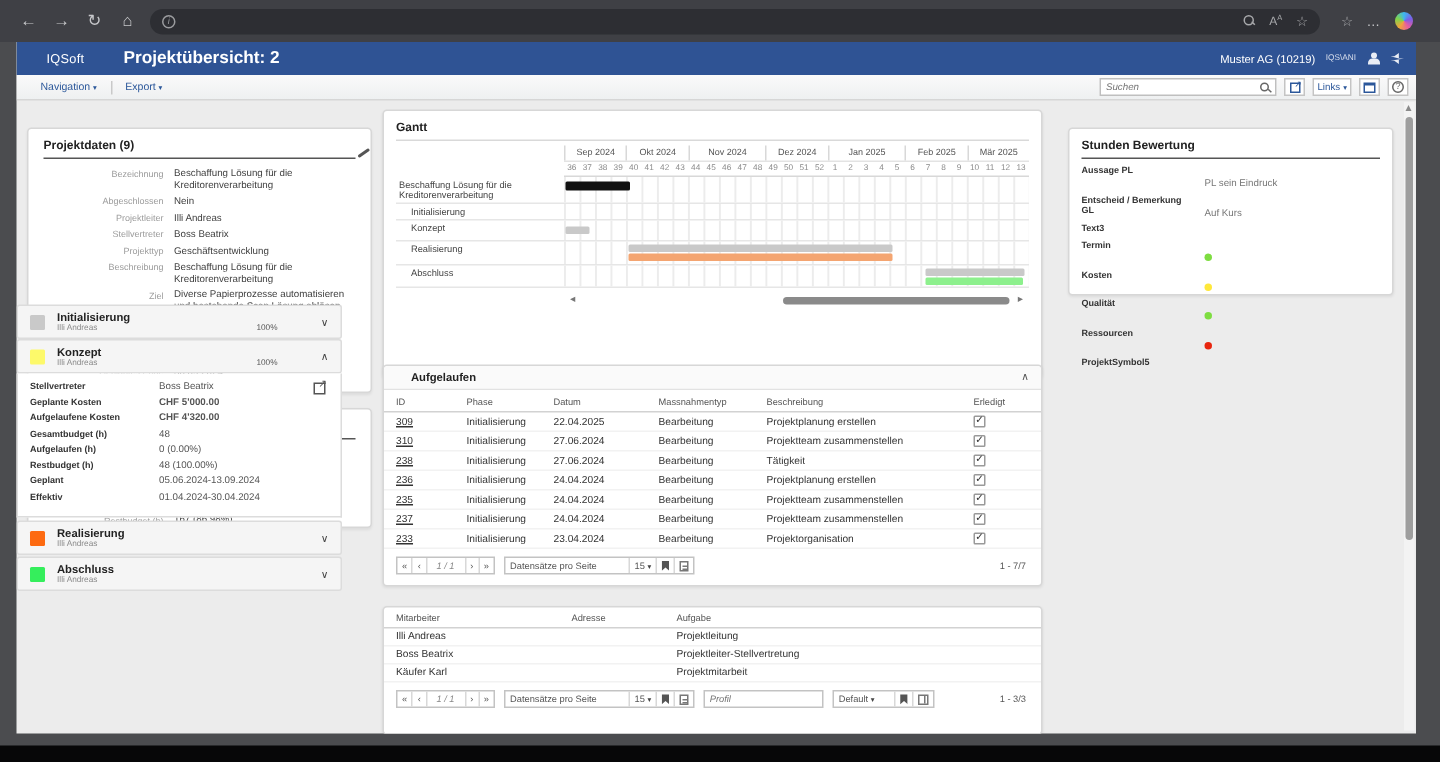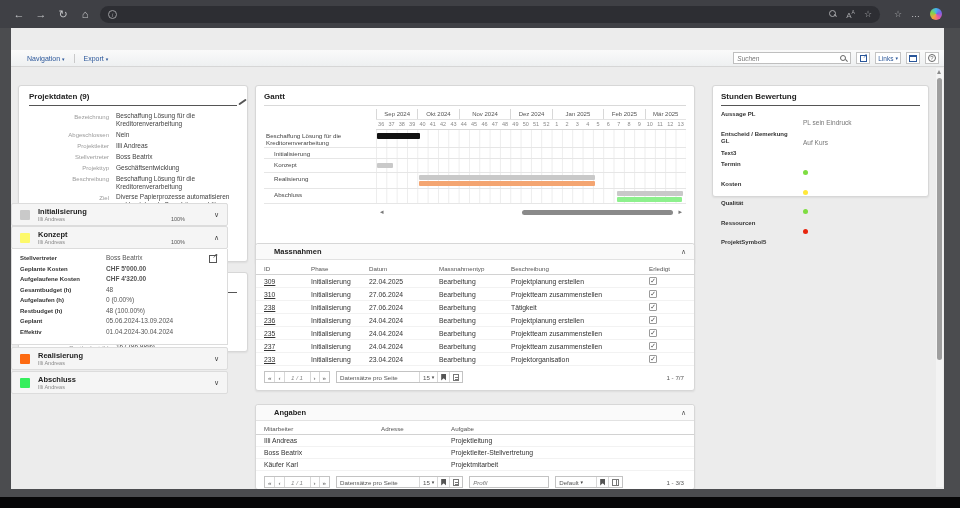--- a/index.html
+++ b/index.html
@@ -171,6 +171,16 @@
 
 <div class="viewport">
 
+  <div class="appbar">
+    <span class="brand">IQSoft</span>
+    <span class="page-title">Projektübersicht: 2</span>
+    <span class="appbar-right">
+      <span class="account">Muster AG (10219)</span>
+      <span class="username">IQS\ANI</span>
+      <span class="person"></span>
+      <span class="speaker"></span>
+    </span>
+  </div>
 
   <div class="menubar">
     <span class="menu-item"><span>Navigation</span> <span class="caret">▾</span></span>

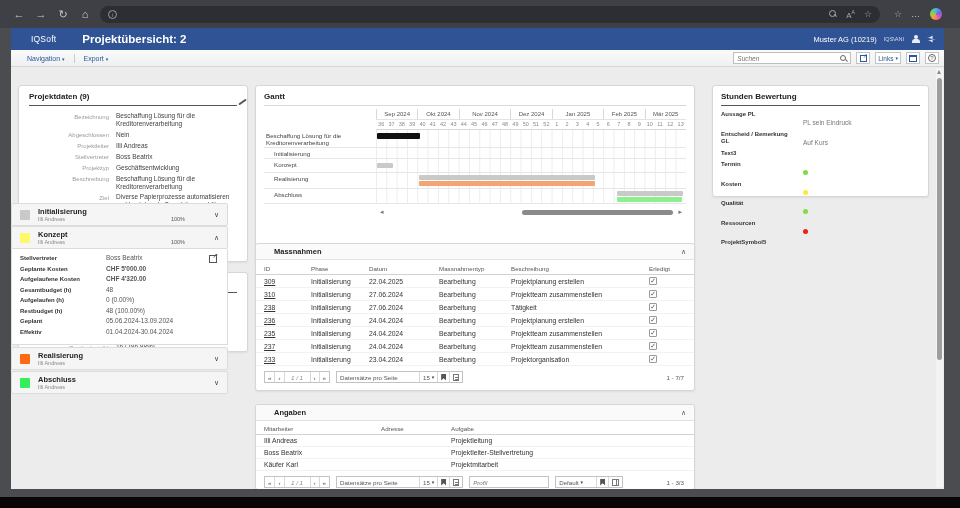--- a/index.html
+++ b/index.html
@@ -314,7 +314,7 @@
       </div>
   </div>
 
-  <div class="card" style="left:244px;top:57px;width:440px;height:179px;padding:6px 8px;">
+  <div class="card" style="left:244px;top:45px;width:440px;height:179px;padding:6px 8px;">
     <div class="card-title">Gantt</div>
     <div class="rule-light"></div>
     <div style="margin-top:3px;">

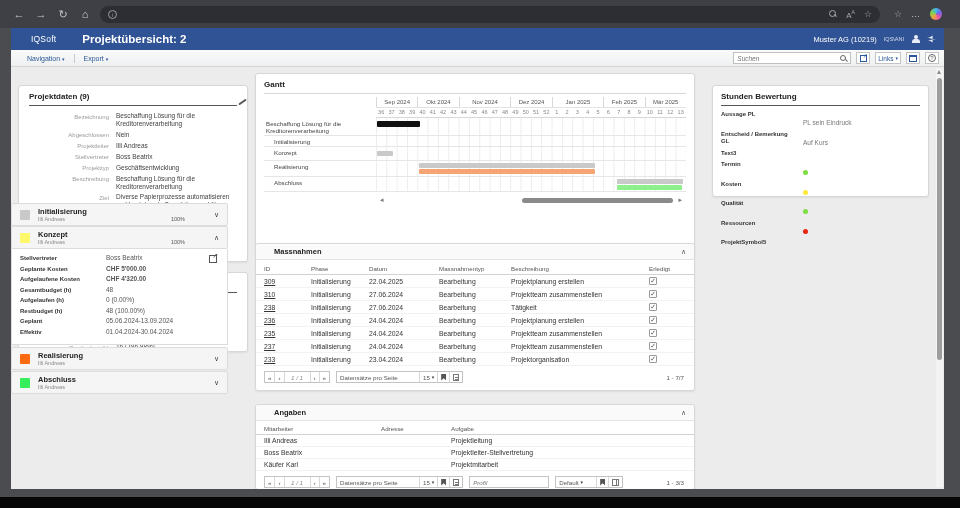--- a/index.html
+++ b/index.html
@@ -403,7 +403,7 @@
 
   <div class="card" style="left:244px;top:215px;width:440px;height:148px;">
     <div class="panel-head">
-      <span class="card-title">Massnahmen</span>
+      <span class="card-title">Aufgelaufen</span>
       <span class="chev">∧</span>
     </div>
     <div class="m-grid m-headrow">

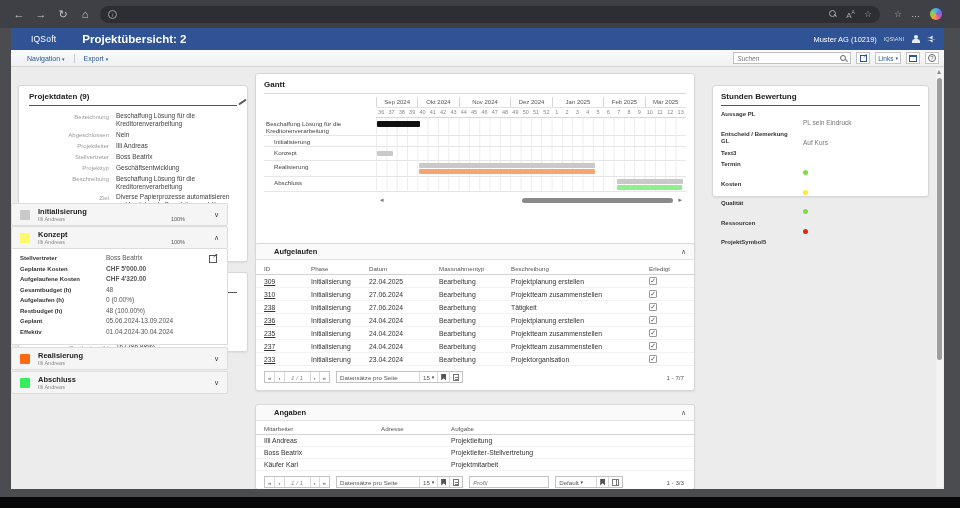--- a/index.html
+++ b/index.html
@@ -516,10 +516,6 @@
   </div>
 
   <div class="card" style="left:244px;top:376px;width:440px;height:86px;">
-    <div class="panel-head">
-      <span class="card-title">Angaben</span>
-      <span class="chev">∧</span>
-    </div>
     <div class="a-grid a-headrow">
       <span>Mitarbeiter</span>
       <span>Adresse</span>

